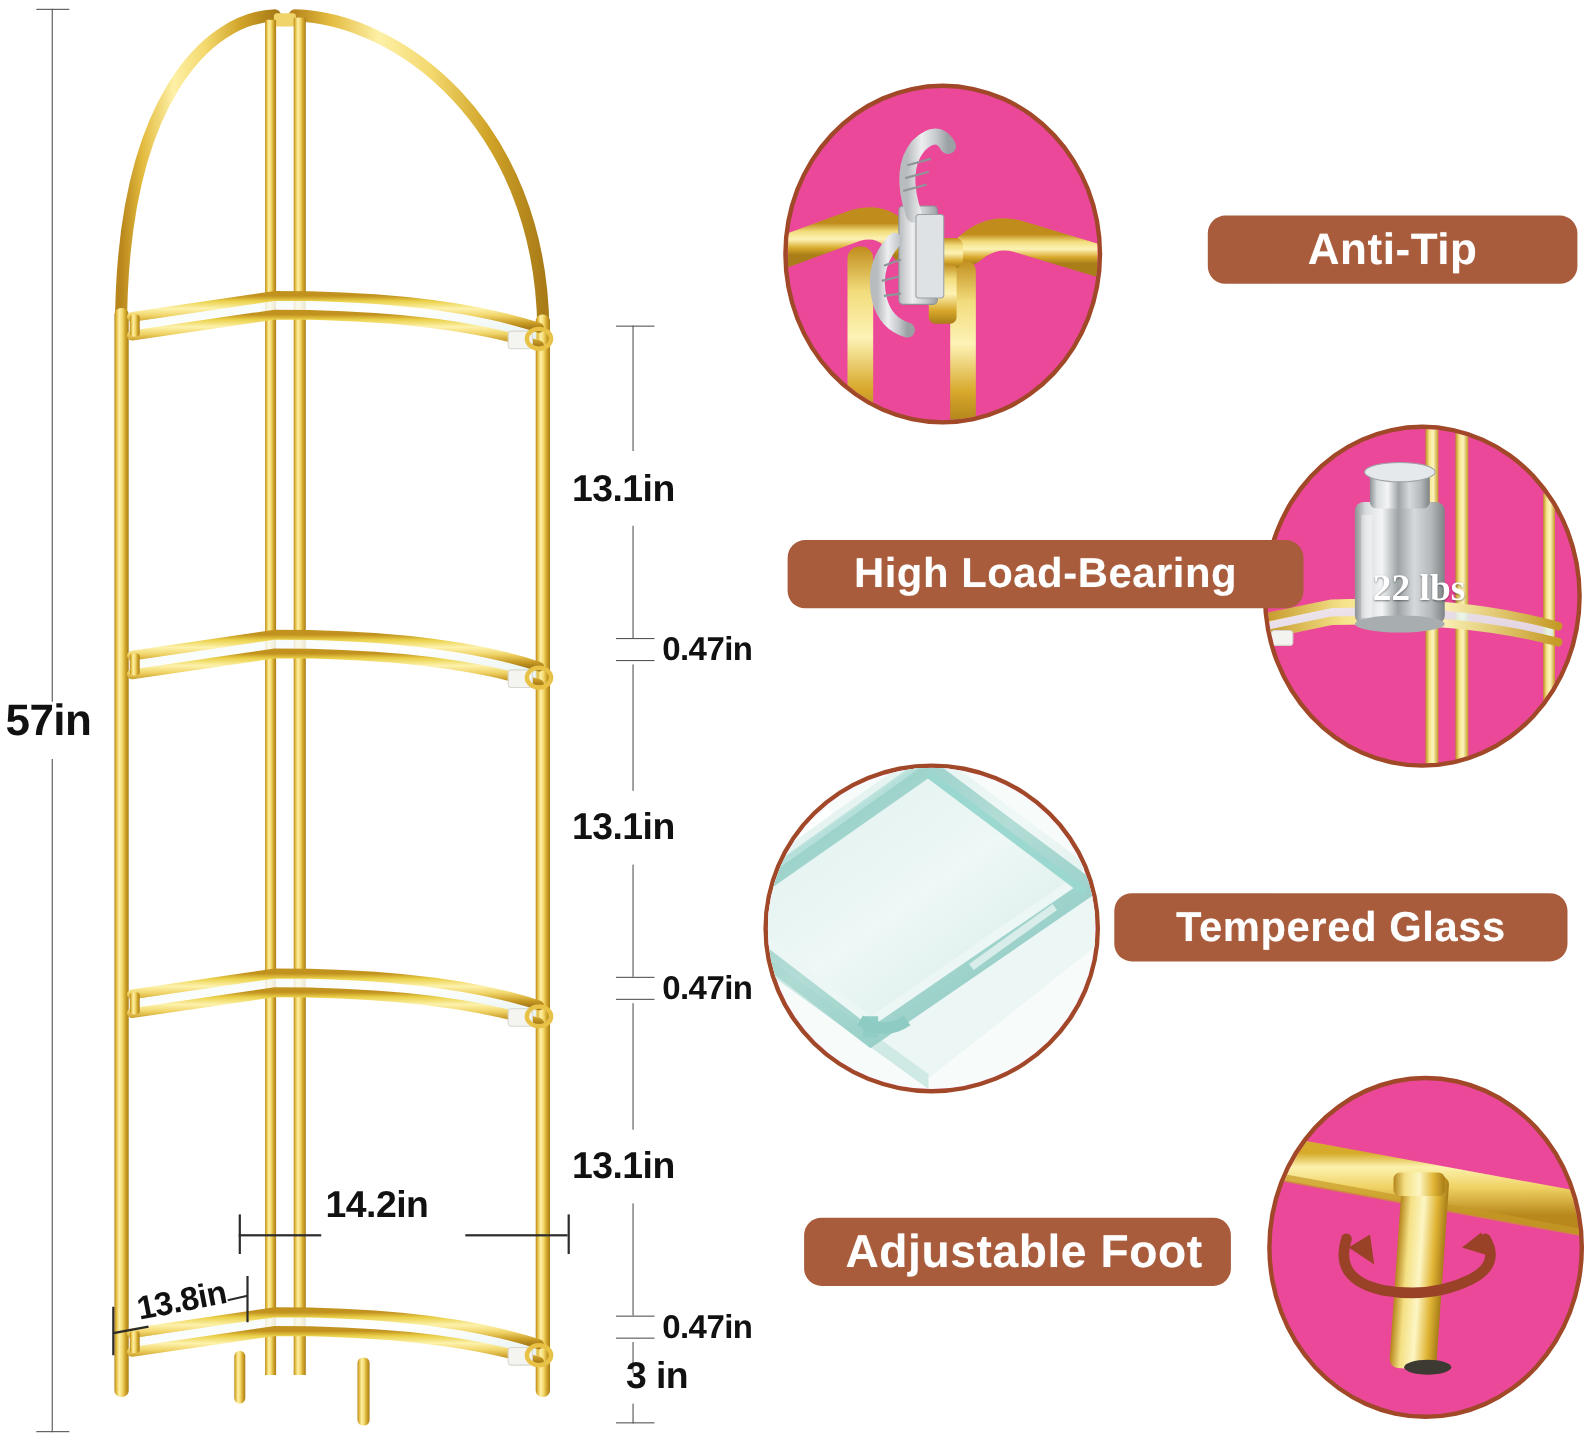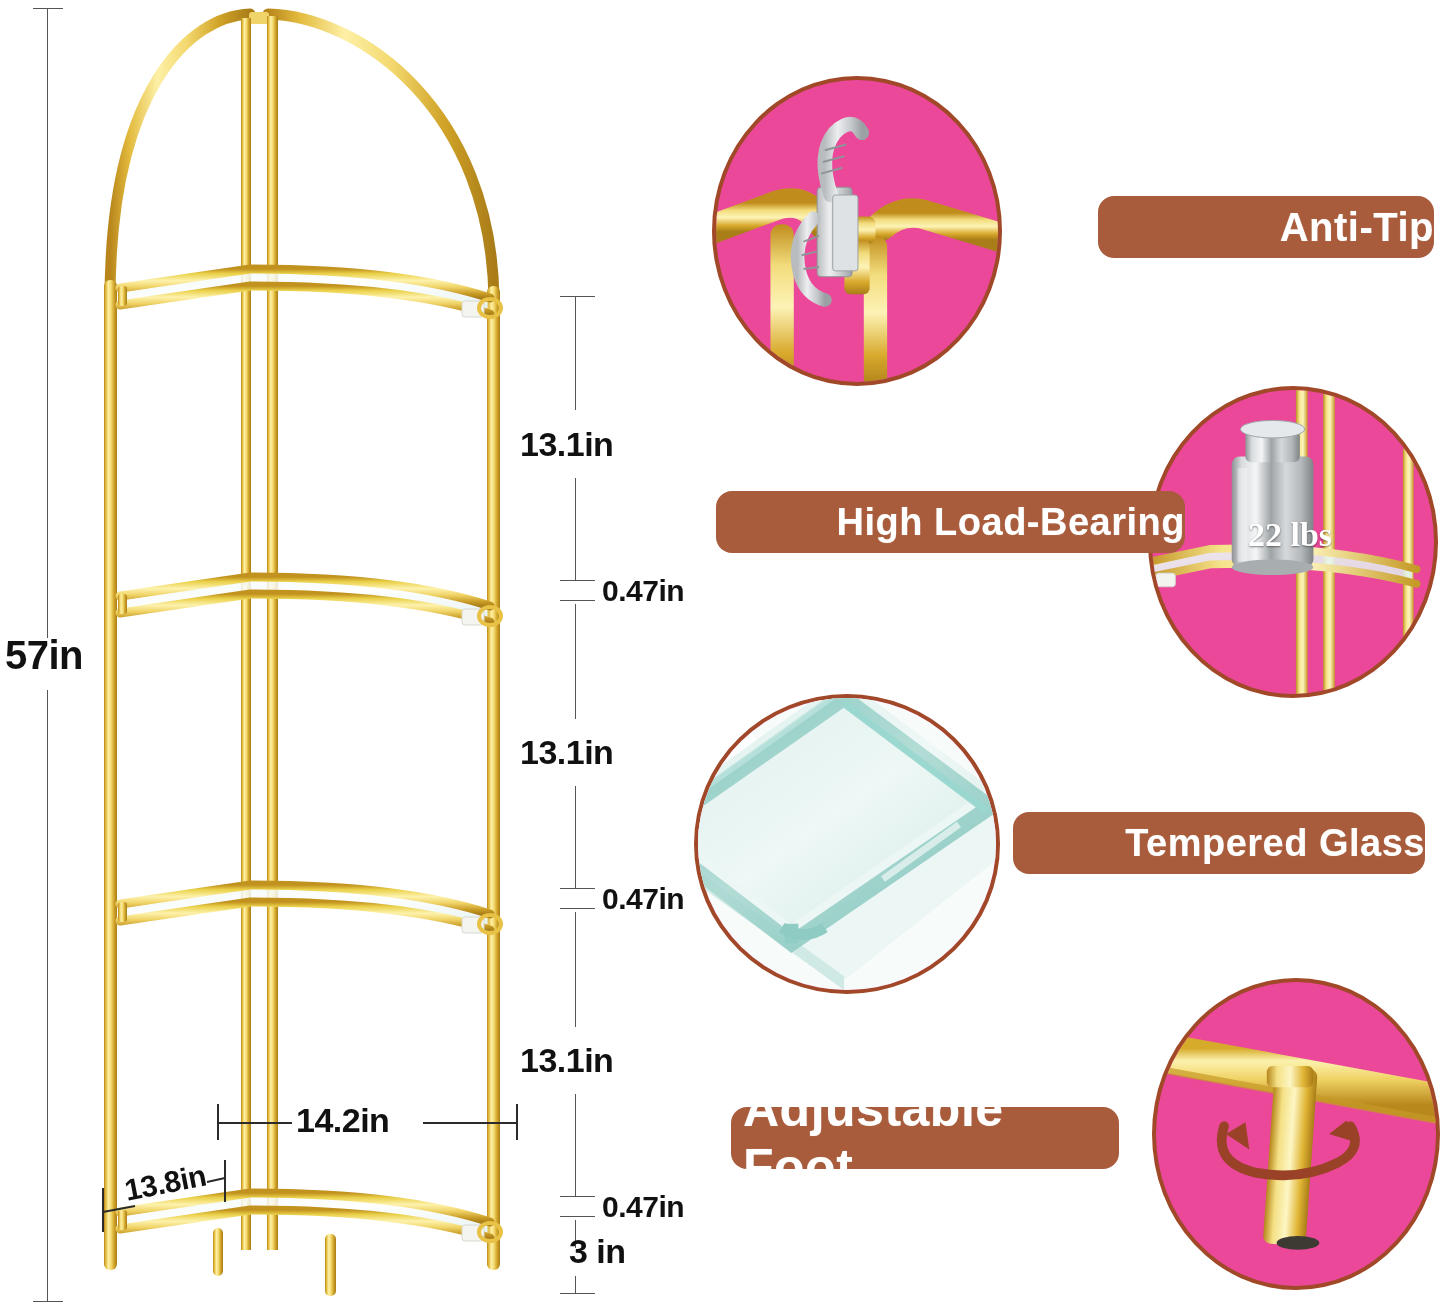--- a/index.html
+++ b/index.html
@@ -40,7 +40,7 @@
     font-weight:bold;
     display:flex;
     align-items:center;
-    justify-content:flex-end;
+    justify-content:center;
     border-radius:16px;
     letter-spacing:0.5px;
     text-shadow:0 0 1px rgba(255,255,255,.35);

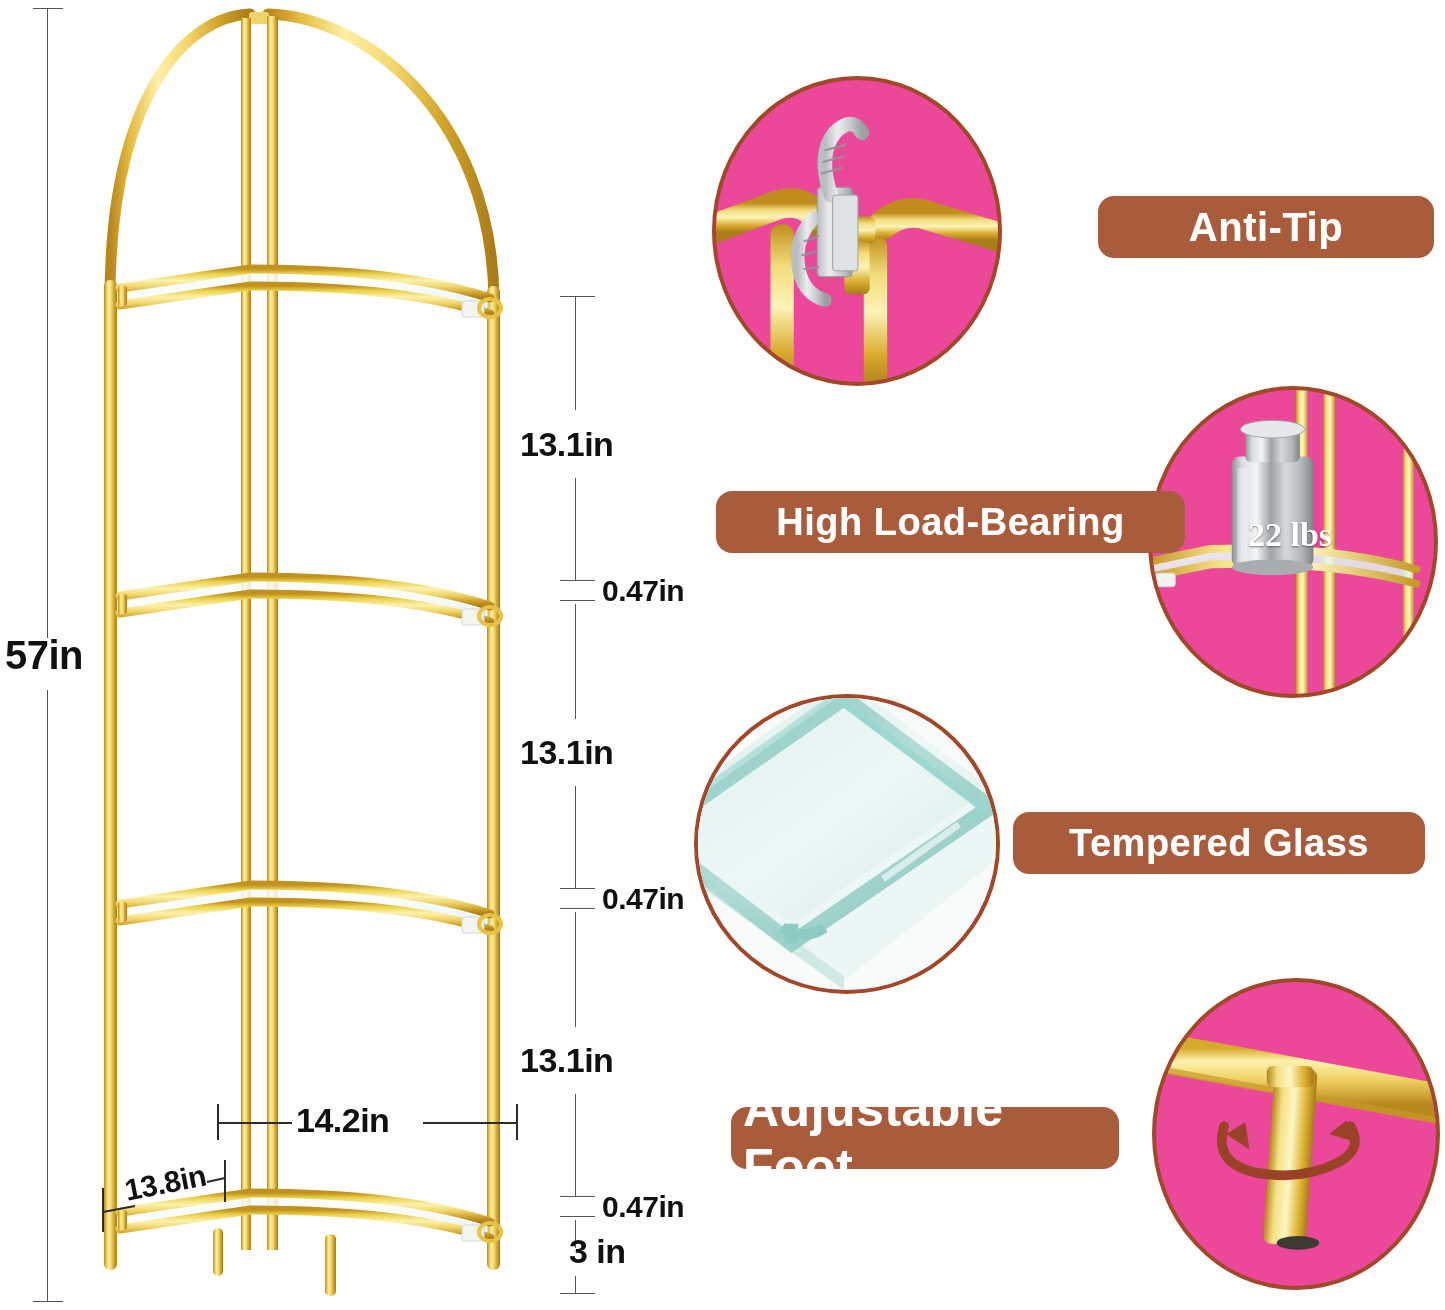--- a/index.html
+++ b/index.html
@@ -161,7 +161,7 @@
     <div class="vline" style="left:516px;top:1104px;height:36px;"></div>
     <div class="hline" style="left:217px;top:1122px;width:75px;"></div>
     <div class="hline" style="left:423px;top:1122px;width:93px;"></div>
-    <div class="dim dim-md" style="left:296px;top:1101px;">14.2in</div>
+    <div class="dim dim-md" style="left:296px;top:1076px;">14.2in</div>
 
     <div class="abs" style="left:95px;top:1140px;width:230px;height:95px;">
       <svg width="230" height="95" viewBox="0 0 230 95" style="position:absolute;left:0;top:0;">

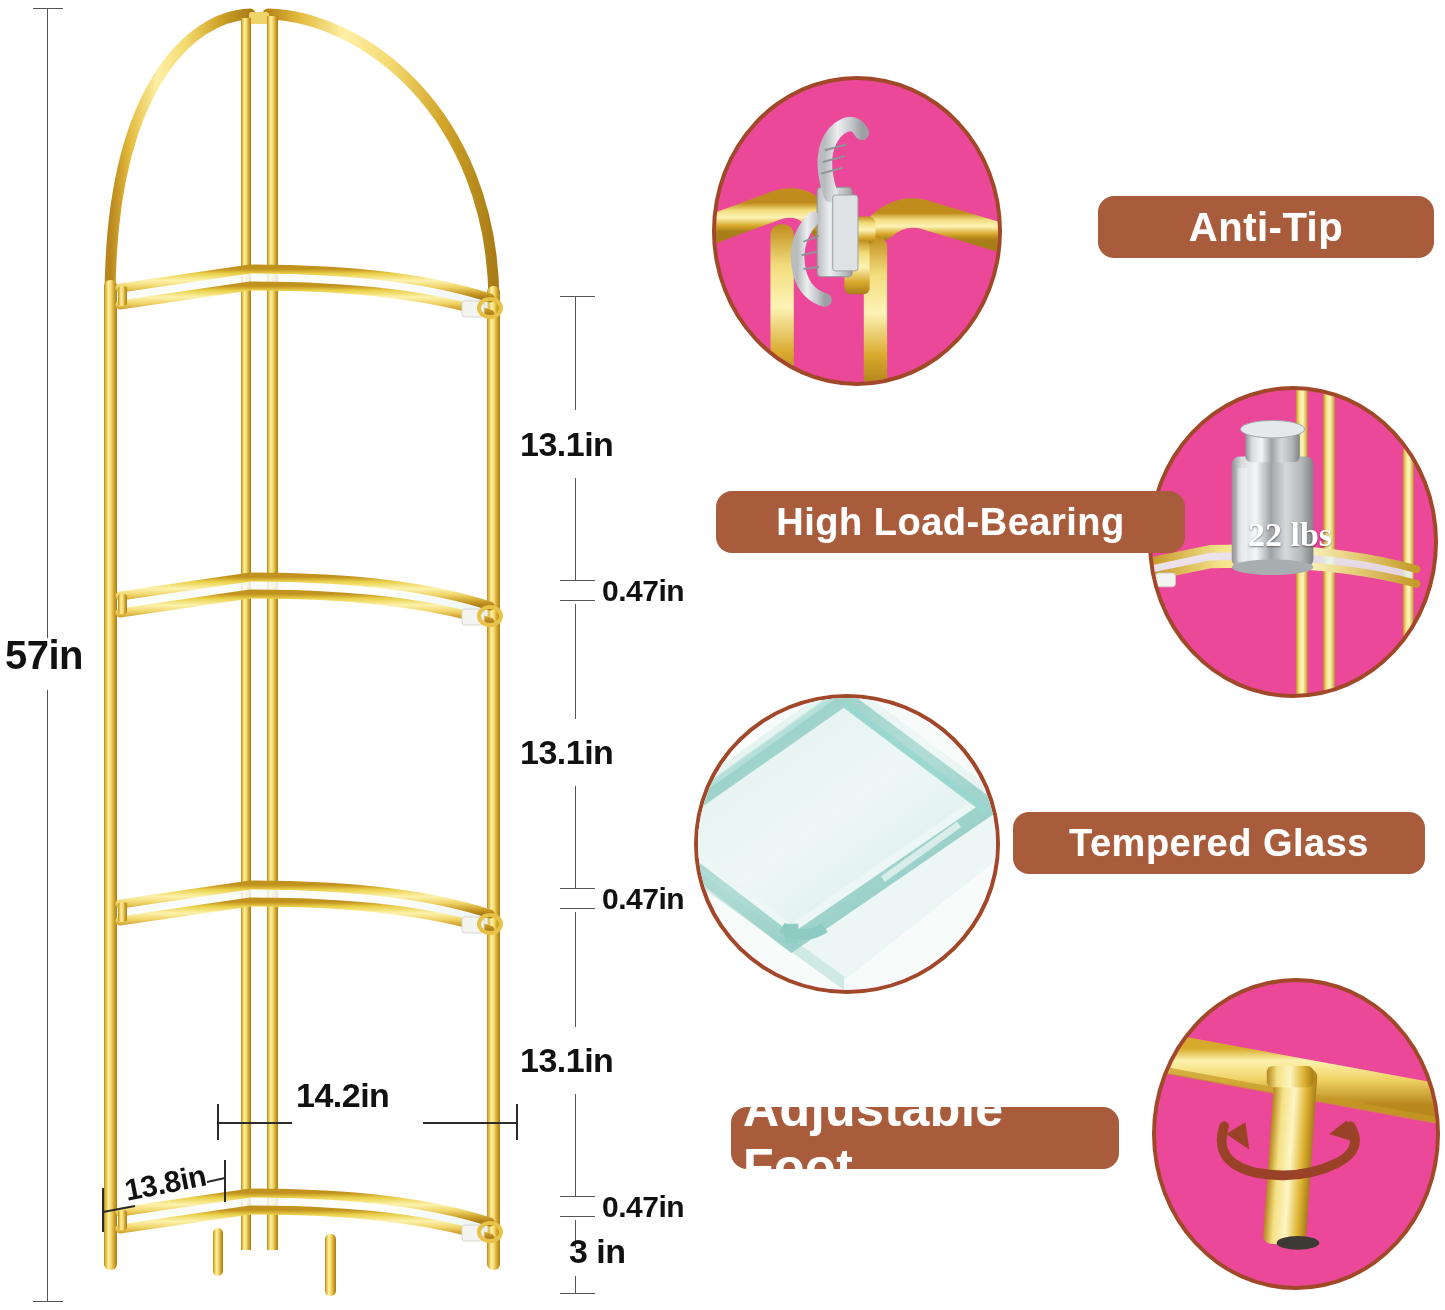--- a/index.html
+++ b/index.html
@@ -371,7 +371,7 @@
       <path d="M196,142 L178,156 L204,164 Z" fill="#9a4228"></path>
     </svg>
   </div>
-  <div class="pill" style="left:731px;top:1107px;width:388px;height:62px;font-size:50px;padding-left:12px;">
+  <div class="pill" style="left:731px;top:1107px;width:388px;height:62px;font-size:42px;padding-left:12px;">
     <span>Adjustable Foot</span>
   </div>
 

